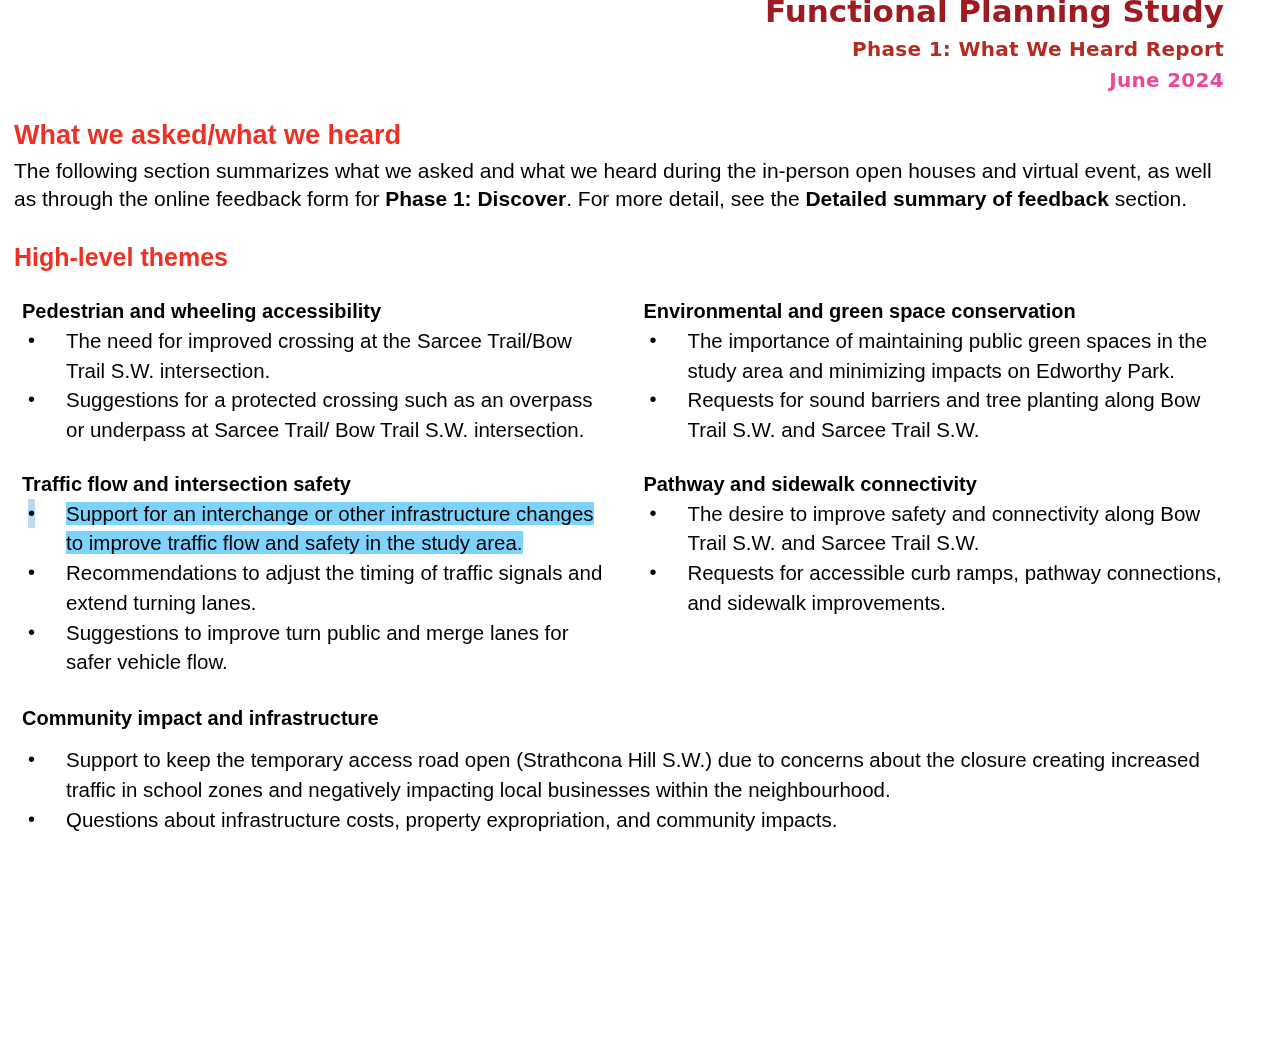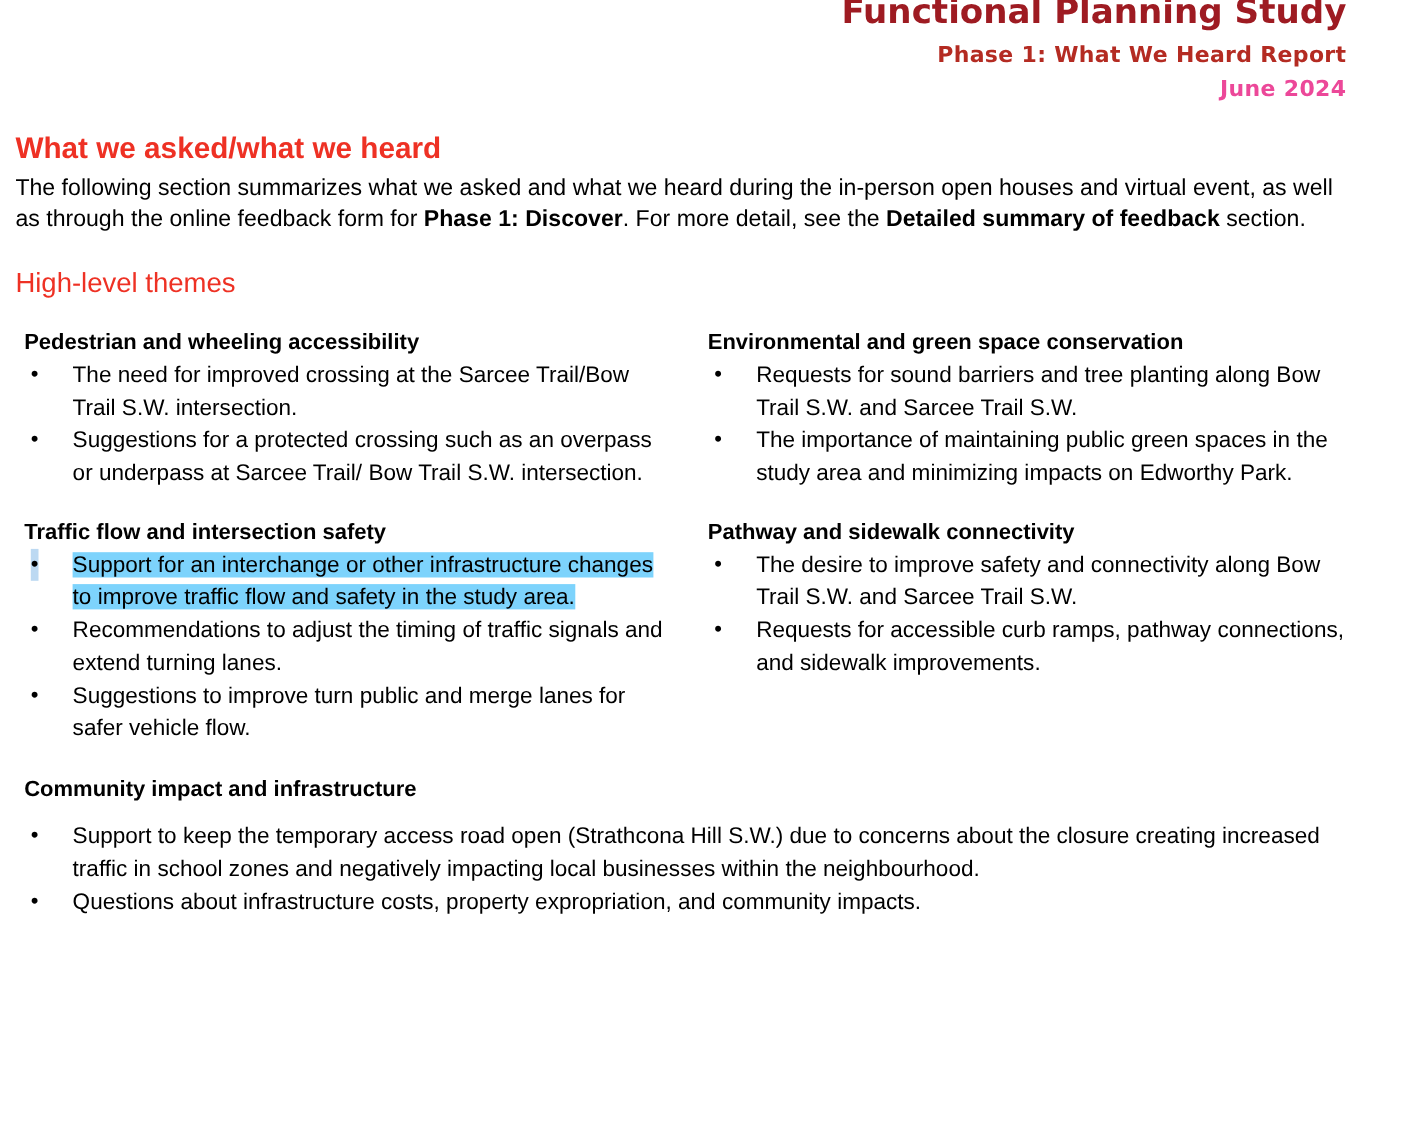--- a/index.html
+++ b/index.html
@@ -121,7 +121,7 @@
   h2.themes-head {
     color: #ee3124;
     font-family: "Liberation Sans", sans-serif;
-    font-weight: normal;
+    font-weight: bold;
     font-size: 25px;
     margin: 30px 0 0 0;
   }

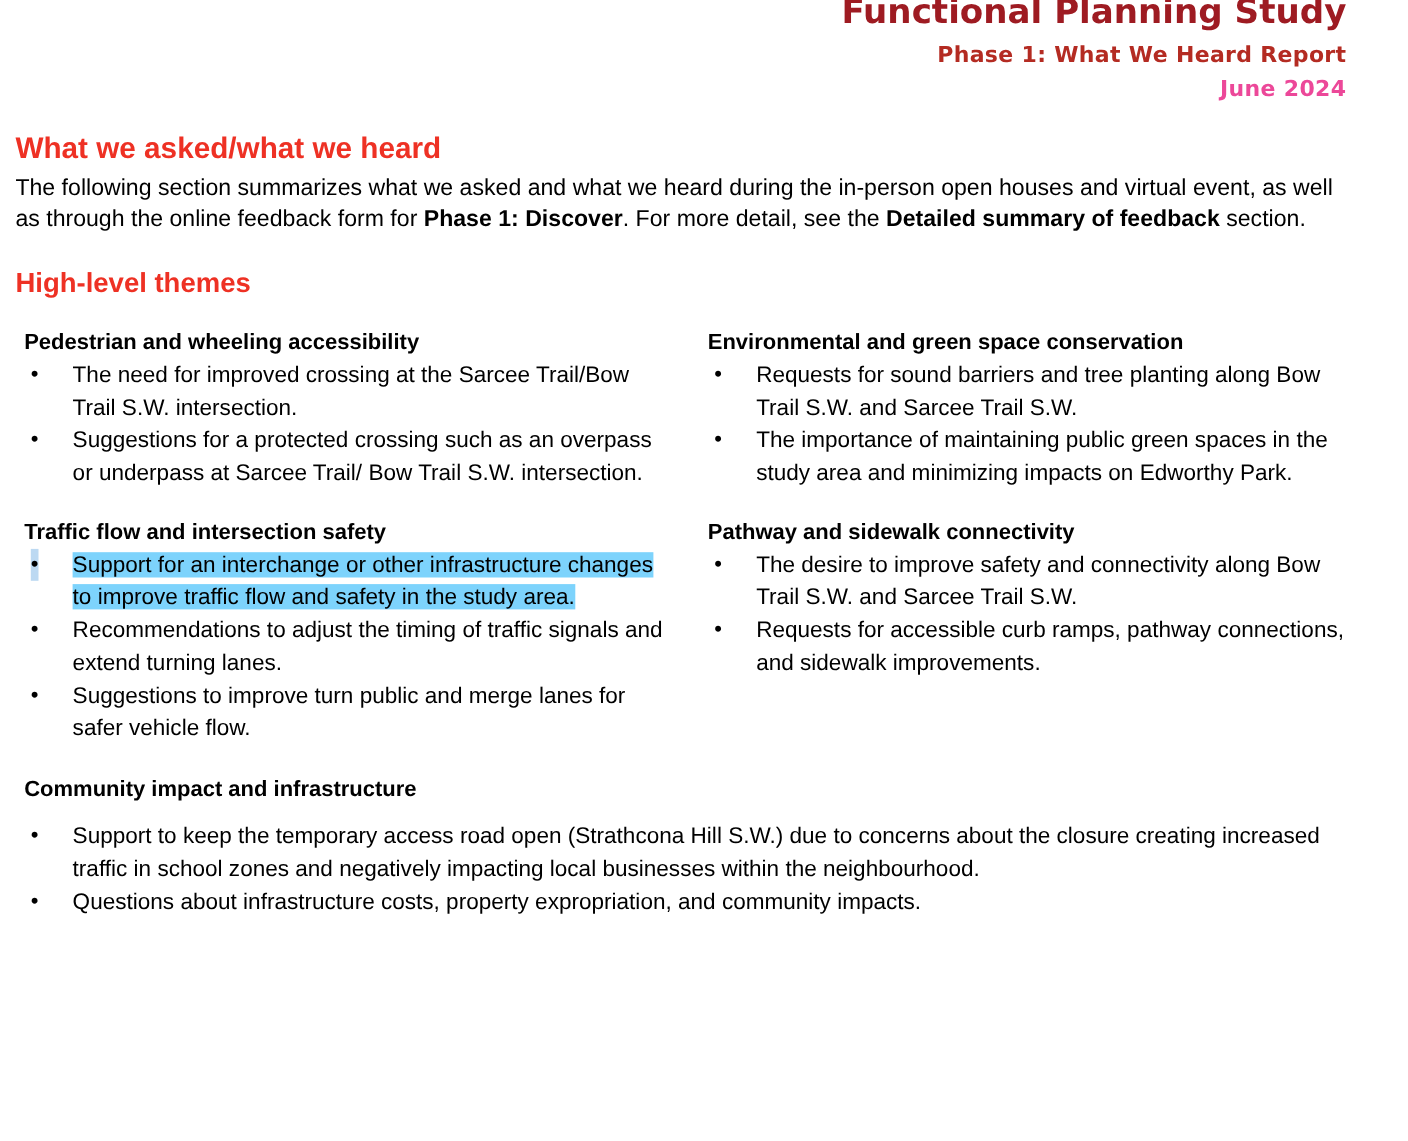--- a/index.html
+++ b/index.html
@@ -239,8 +239,8 @@
         <div class="theme">
           <div class="theme-title">Environmental and green space conservation</div>
           <ul class="bullets">
+            <li><span class="txt">The importance of maintaining public green spaces in the study area and minimizing impacts on Edworthy Park.</span></li>
             <li><span class="txt">Requests for sound barriers and tree planting along Bow Trail S.W. and Sarcee Trail S.W.</span></li>
-            <li><span class="txt">The importance of maintaining public green spaces in the study area and minimizing impacts on Edworthy Park.</span></li>
           </ul>
         </div>
 

